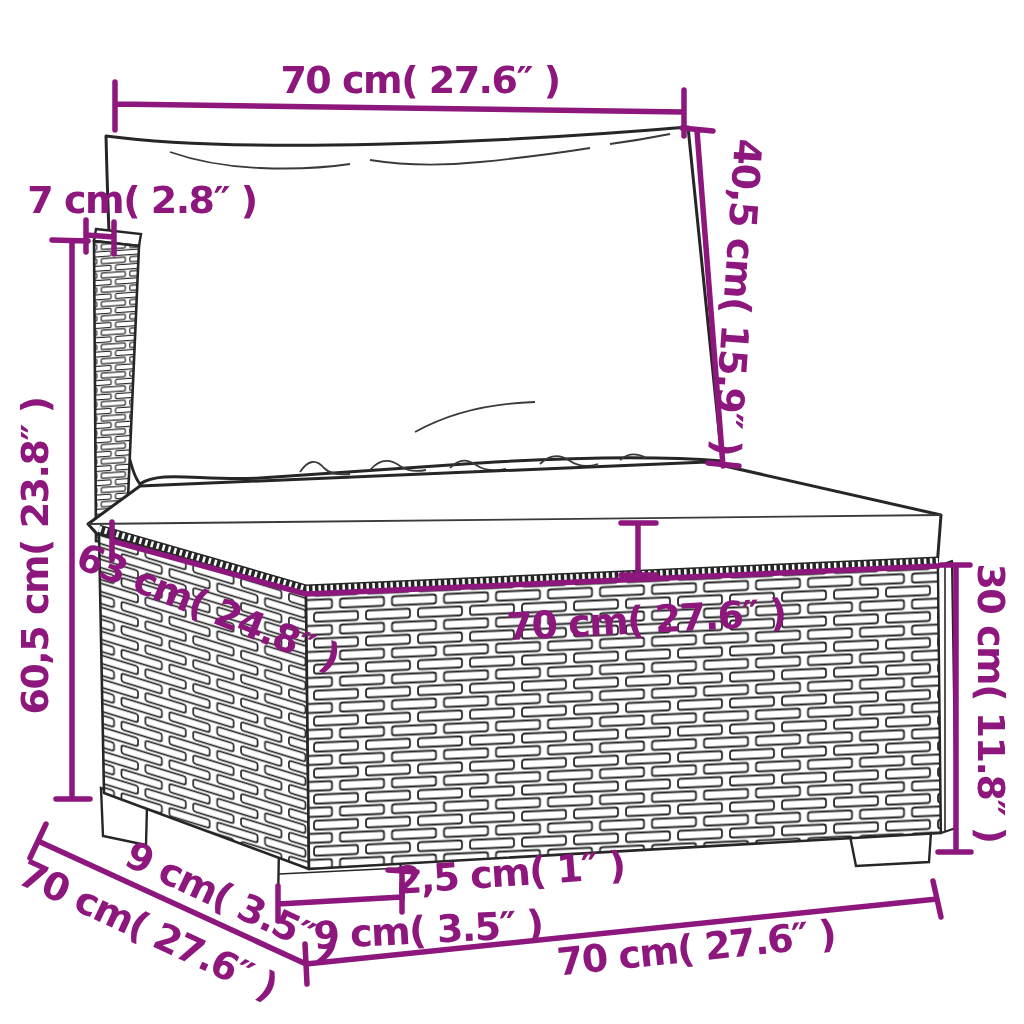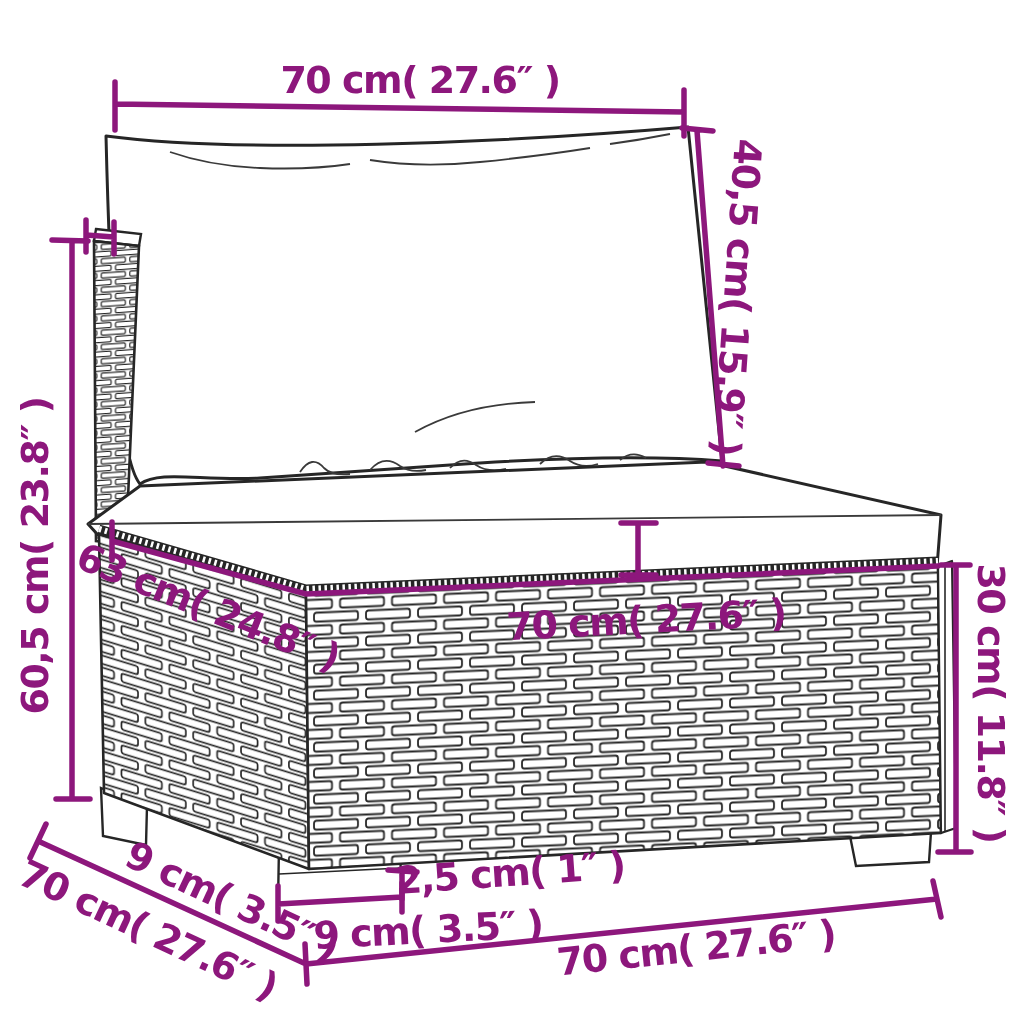--- a/index.html
+++ b/index.html
@@ -101,6 +101,7 @@
 
   <div class="dim" style="left:420px;top:80px;transform:translate(-50%,-50%);">70 cm( 27.6″ )</div>
 
+  <div class="dim" style="left:142px;top:200px;transform:translate(-50%,-50%);">7 cm( 2.8″ )</div>
 
   <div class="dim" style="left:737px;top:297px;transform:translate(-50%,-50%) rotate(94deg);">40,5 cm( 15.9″ )</div>
 

